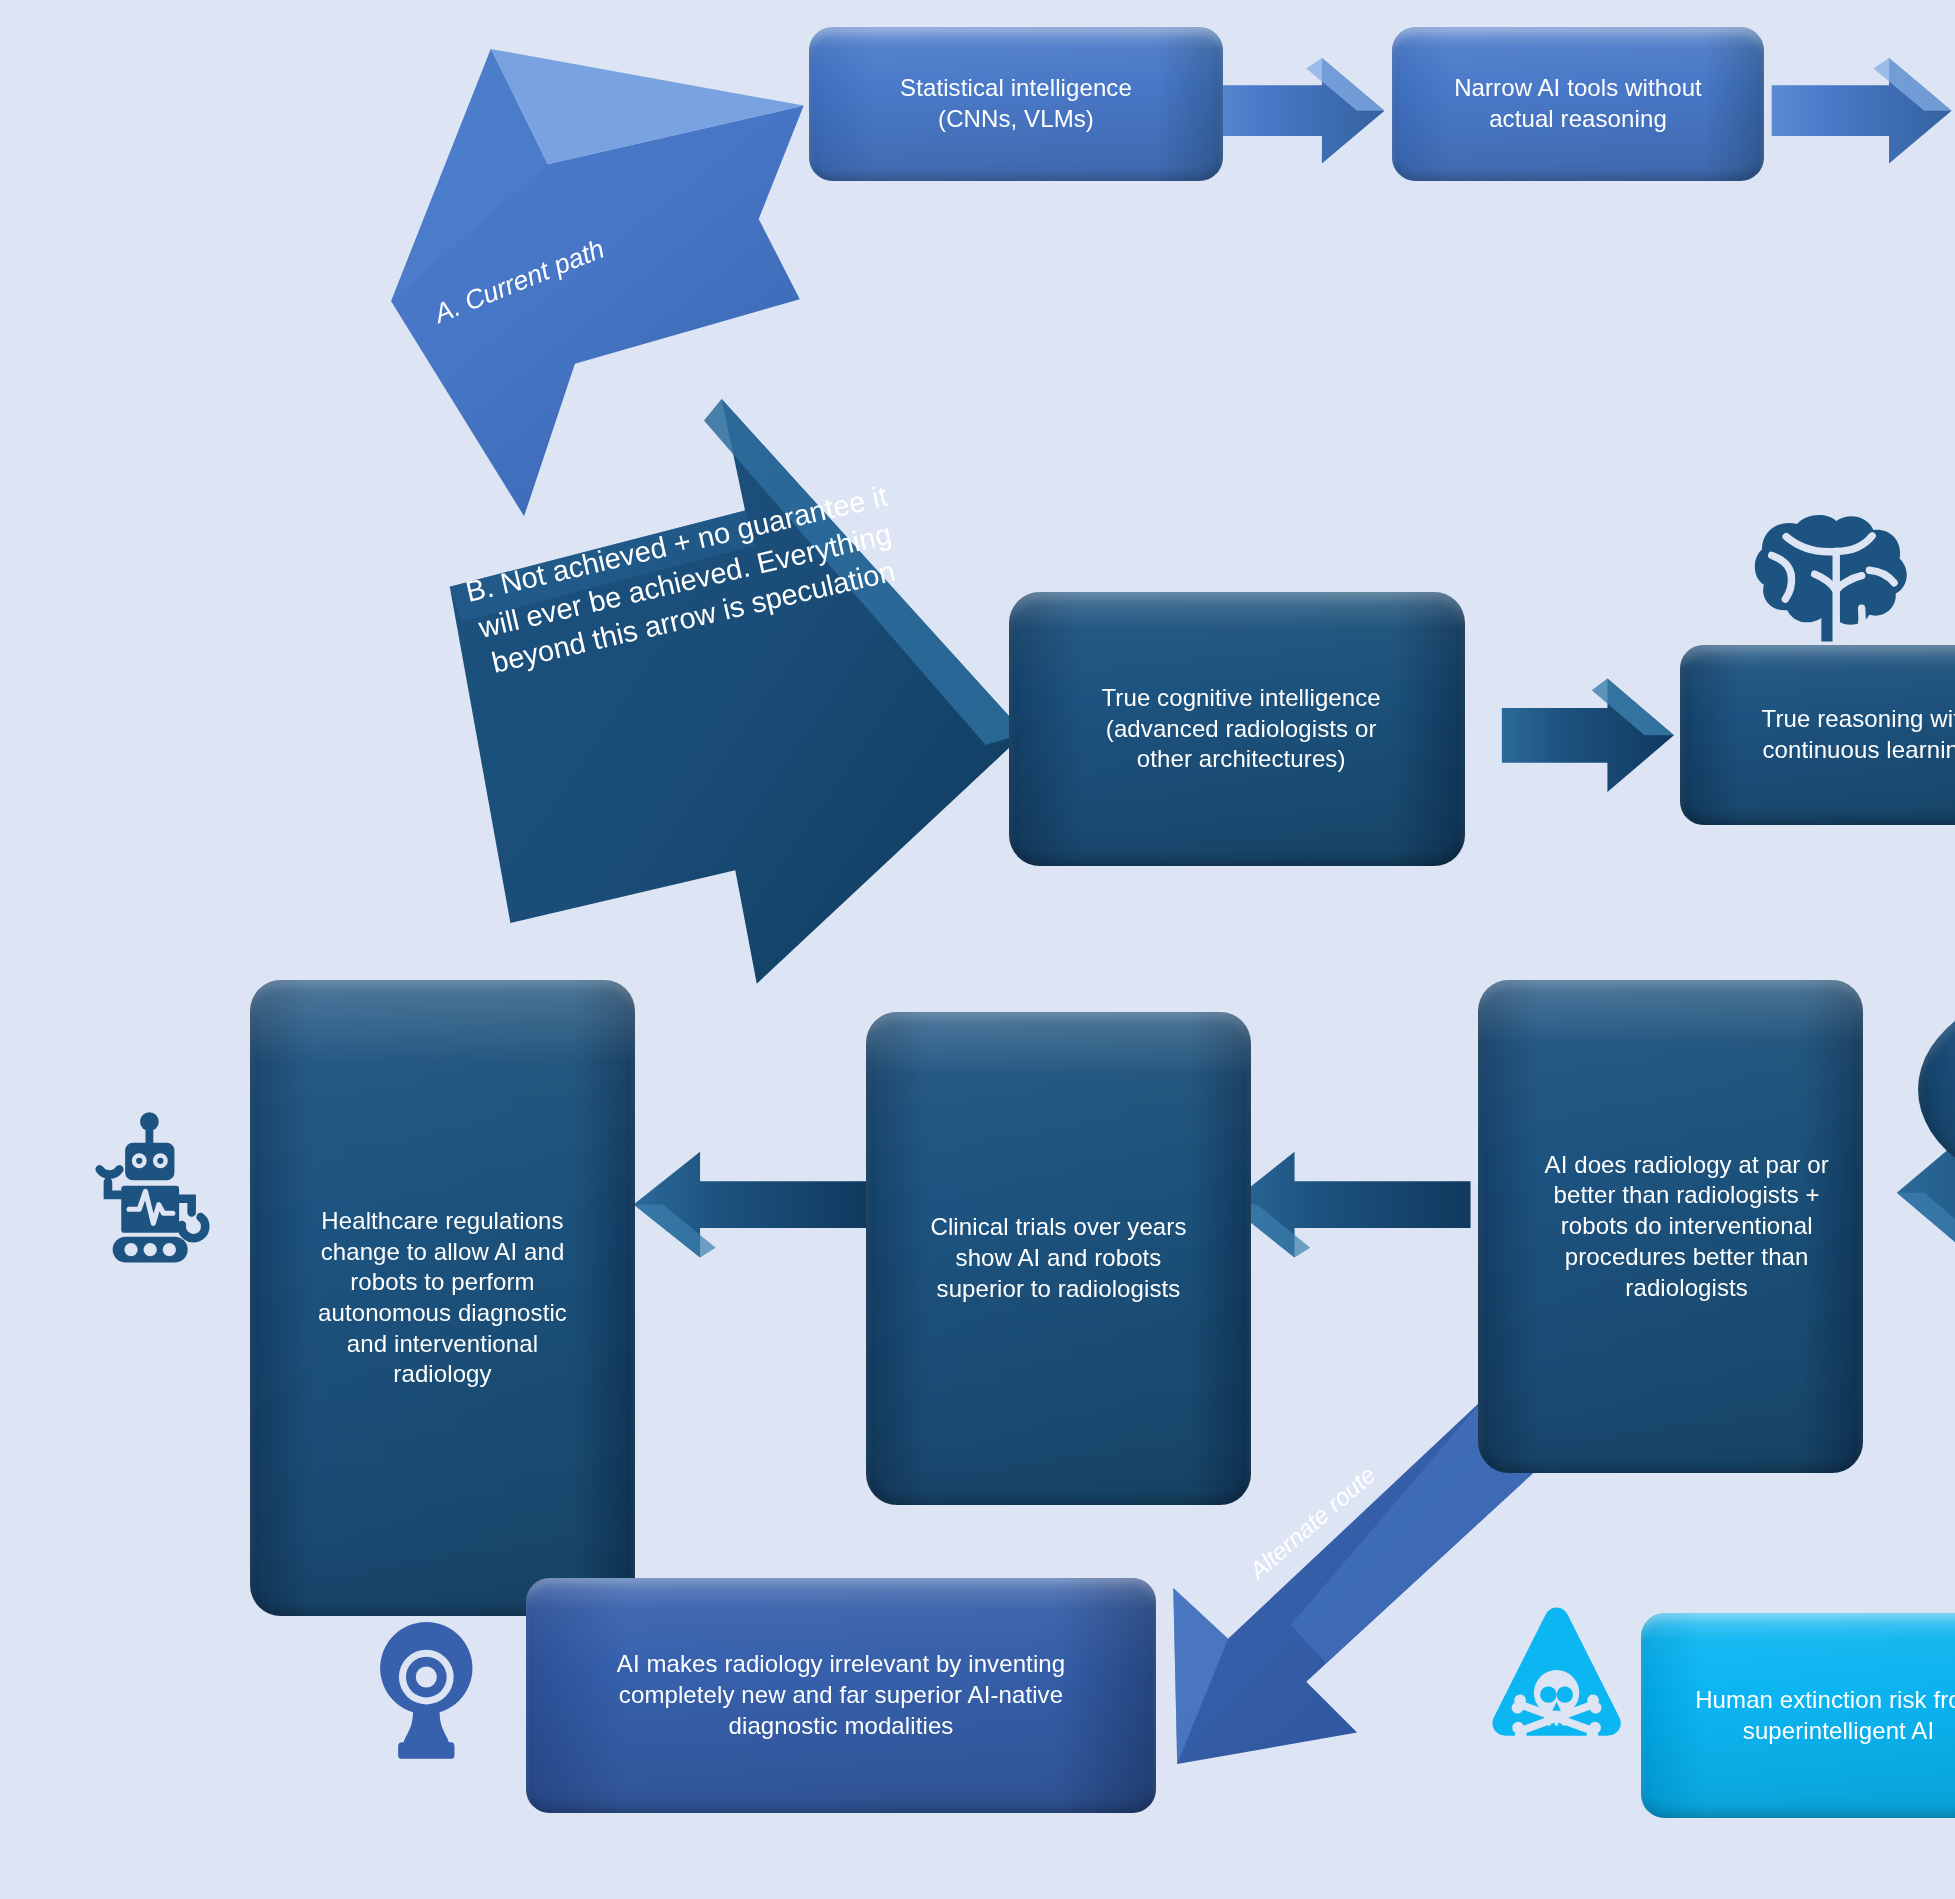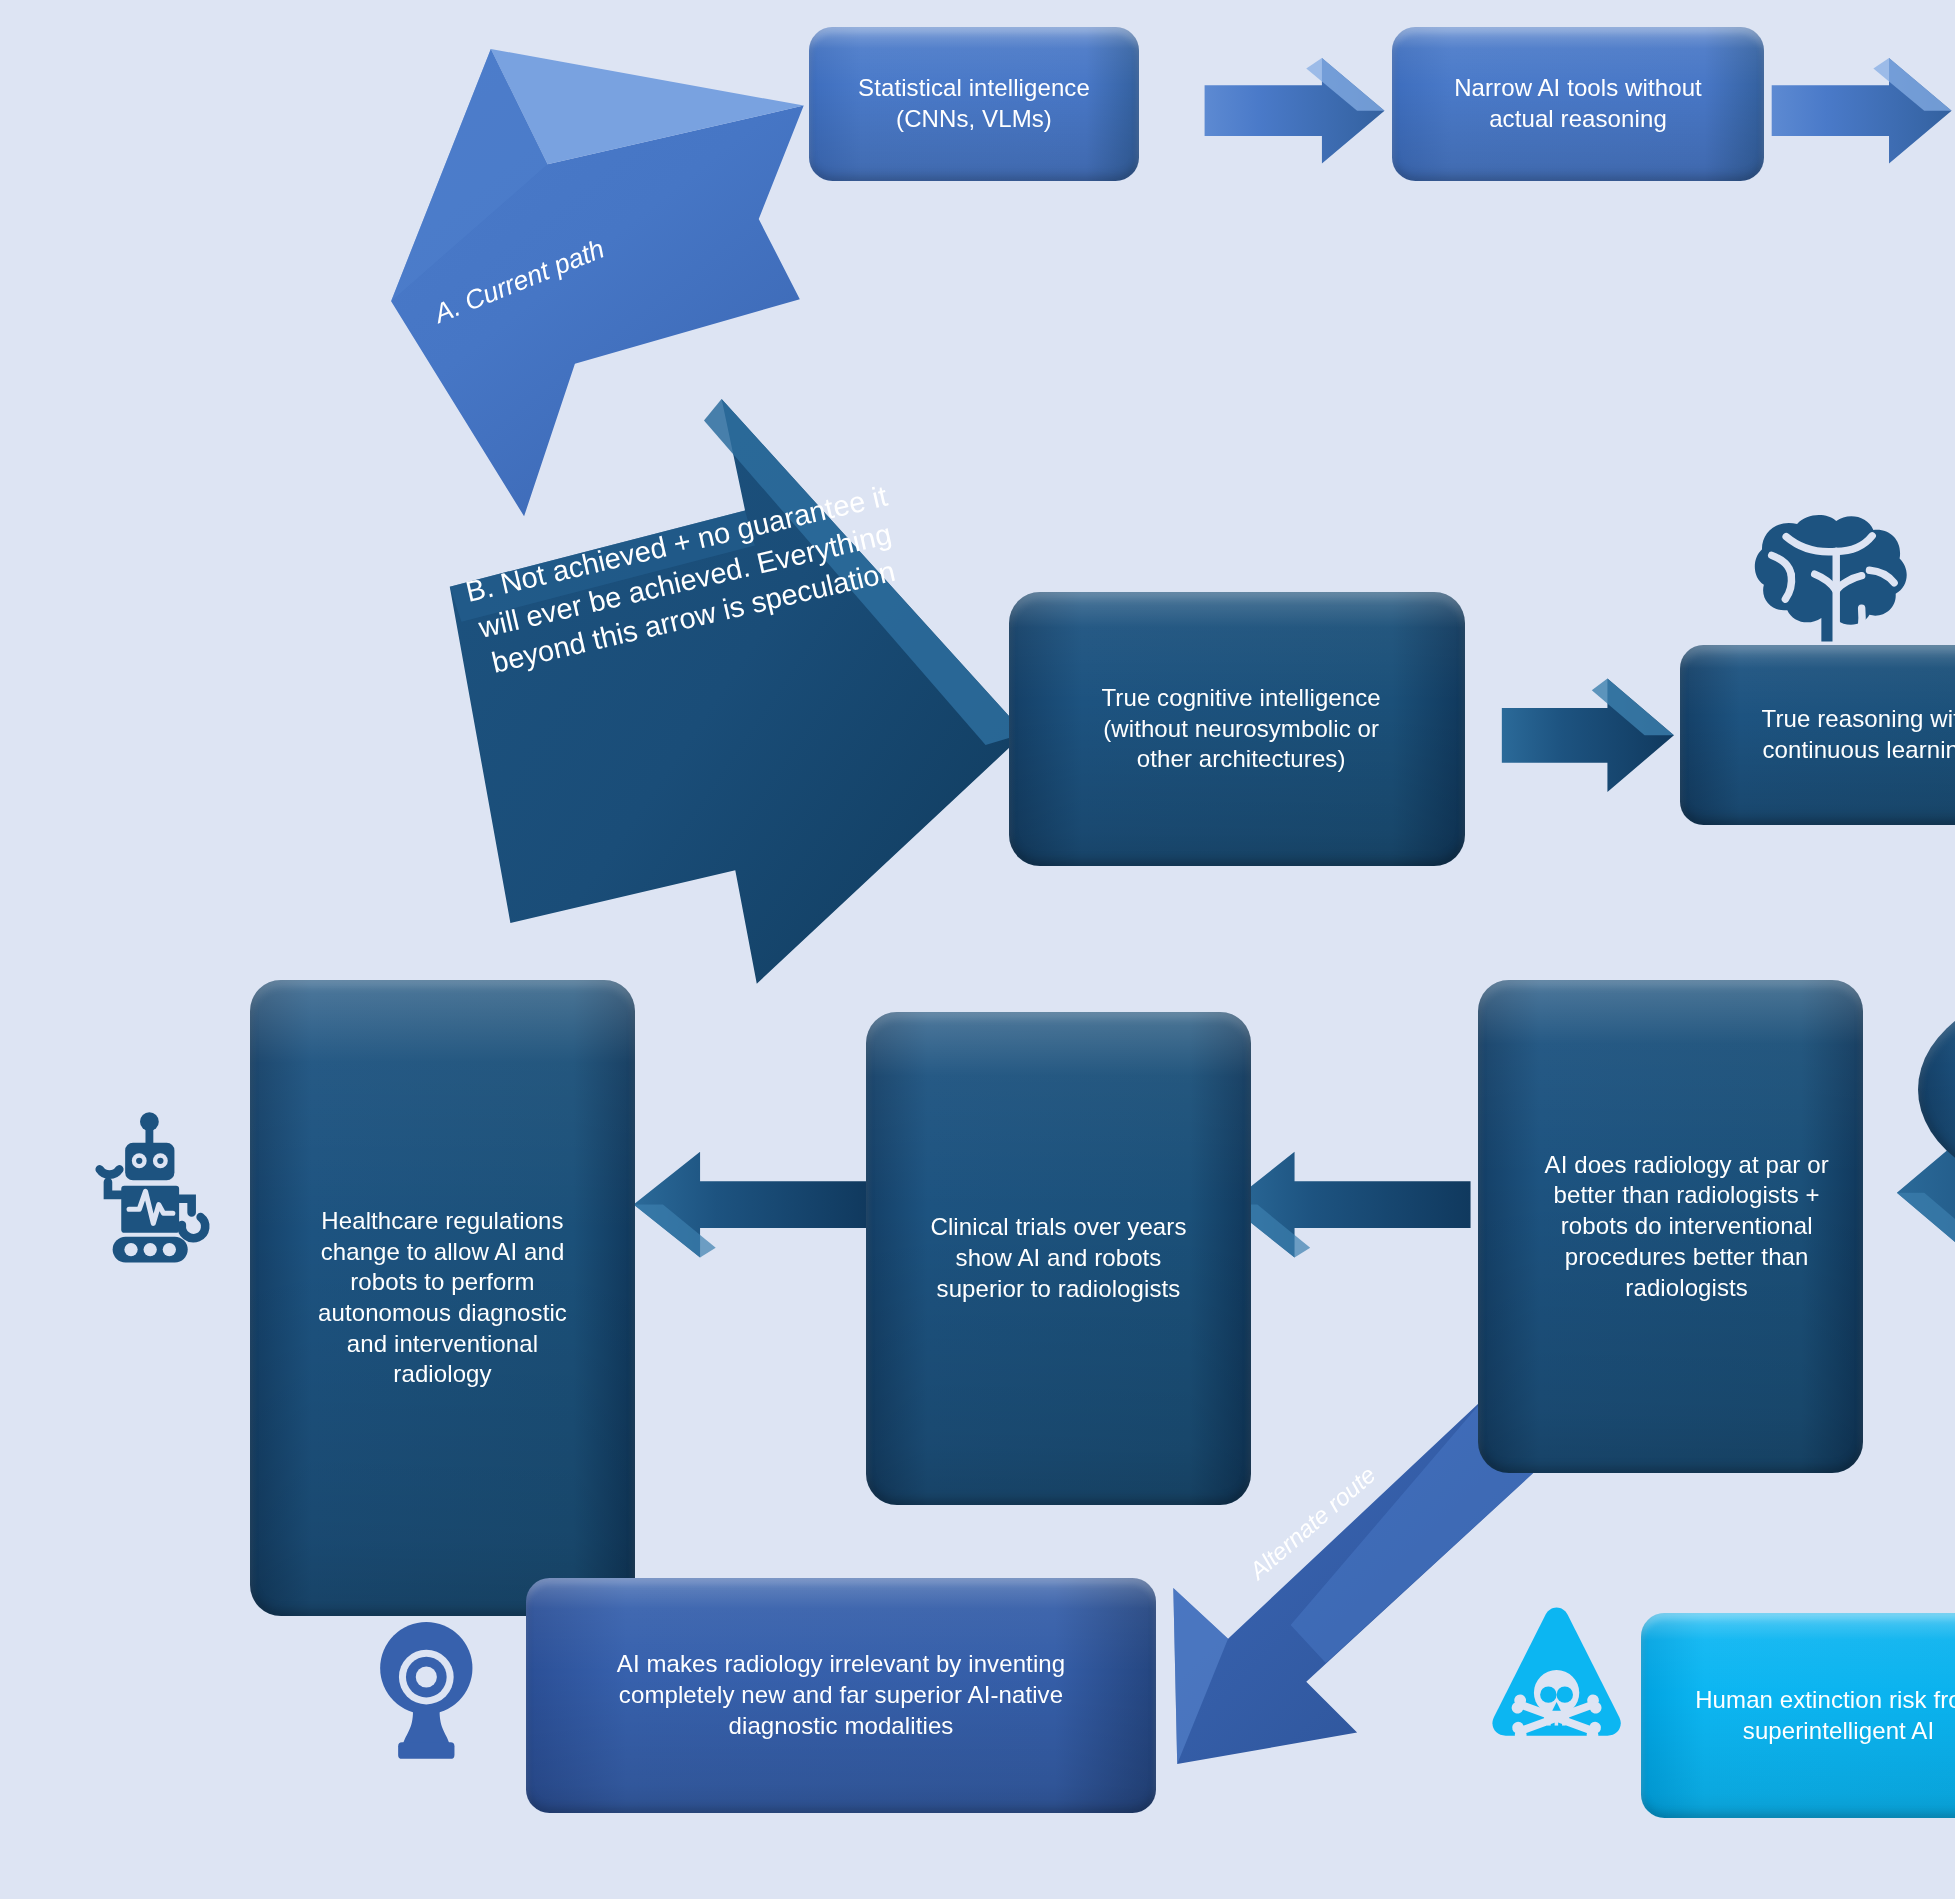--- a/index.html
+++ b/index.html
@@ -328,7 +328,7 @@
     <span>Alternate  route</span>
   </div>
 
-  <div class="node lt" style="left:809px;top:27px;width:330px;height:154px;font-size:24px;">
+  <div class="node lt" style="left:809px;top:27px;width:414px;height:154px;font-size:24px;">
     <span class="txt">
       <span>Statistical intelligence</span><br>
       <span>(CNNs, VLMs)</span>

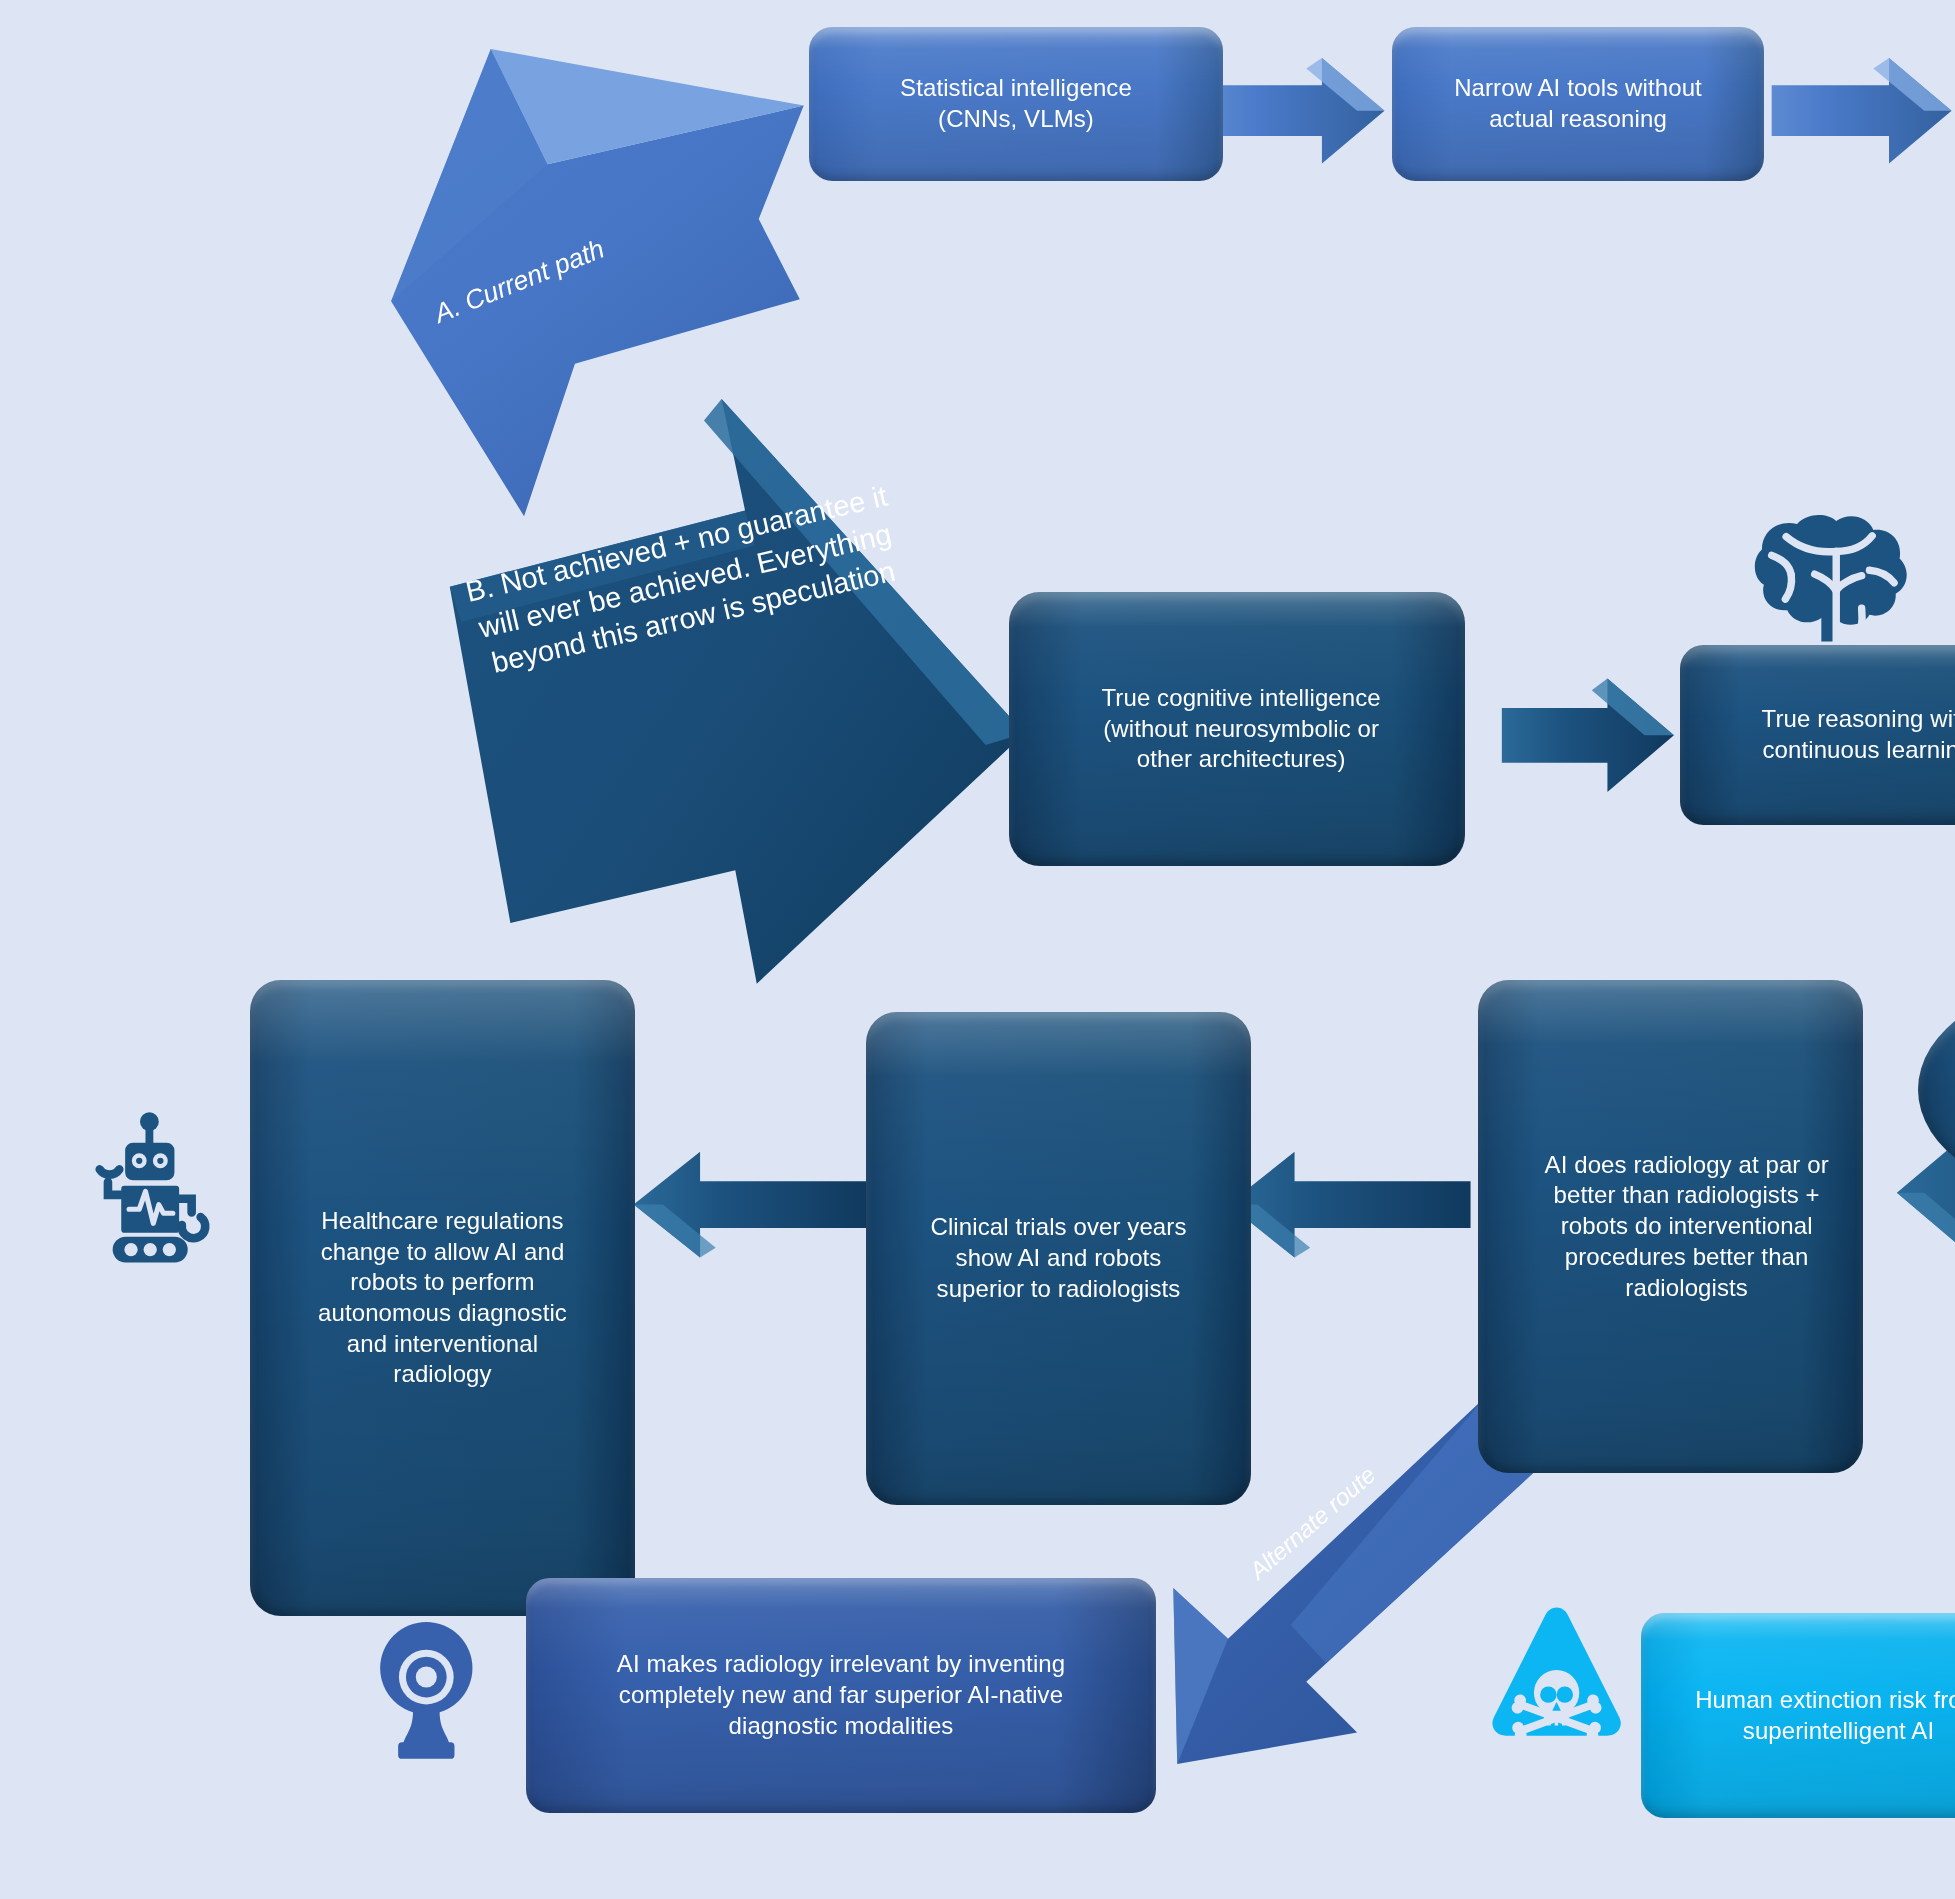--- a/index.html
+++ b/index.html
@@ -345,7 +345,7 @@
   <div class="node dk" style="left:1009px;top:592px;width:456px;height:274px;font-size:24px;border-radius:31px;padding-left:20px;">
     <span class="txt">
       <span>True cognitive intelligence</span><br>
-      <span>(without neurosymbolic or</span><br>
+      <span>(advanced radiologists or</span><br>
       <span>other architectures)</span>
     </span>
   </div>

